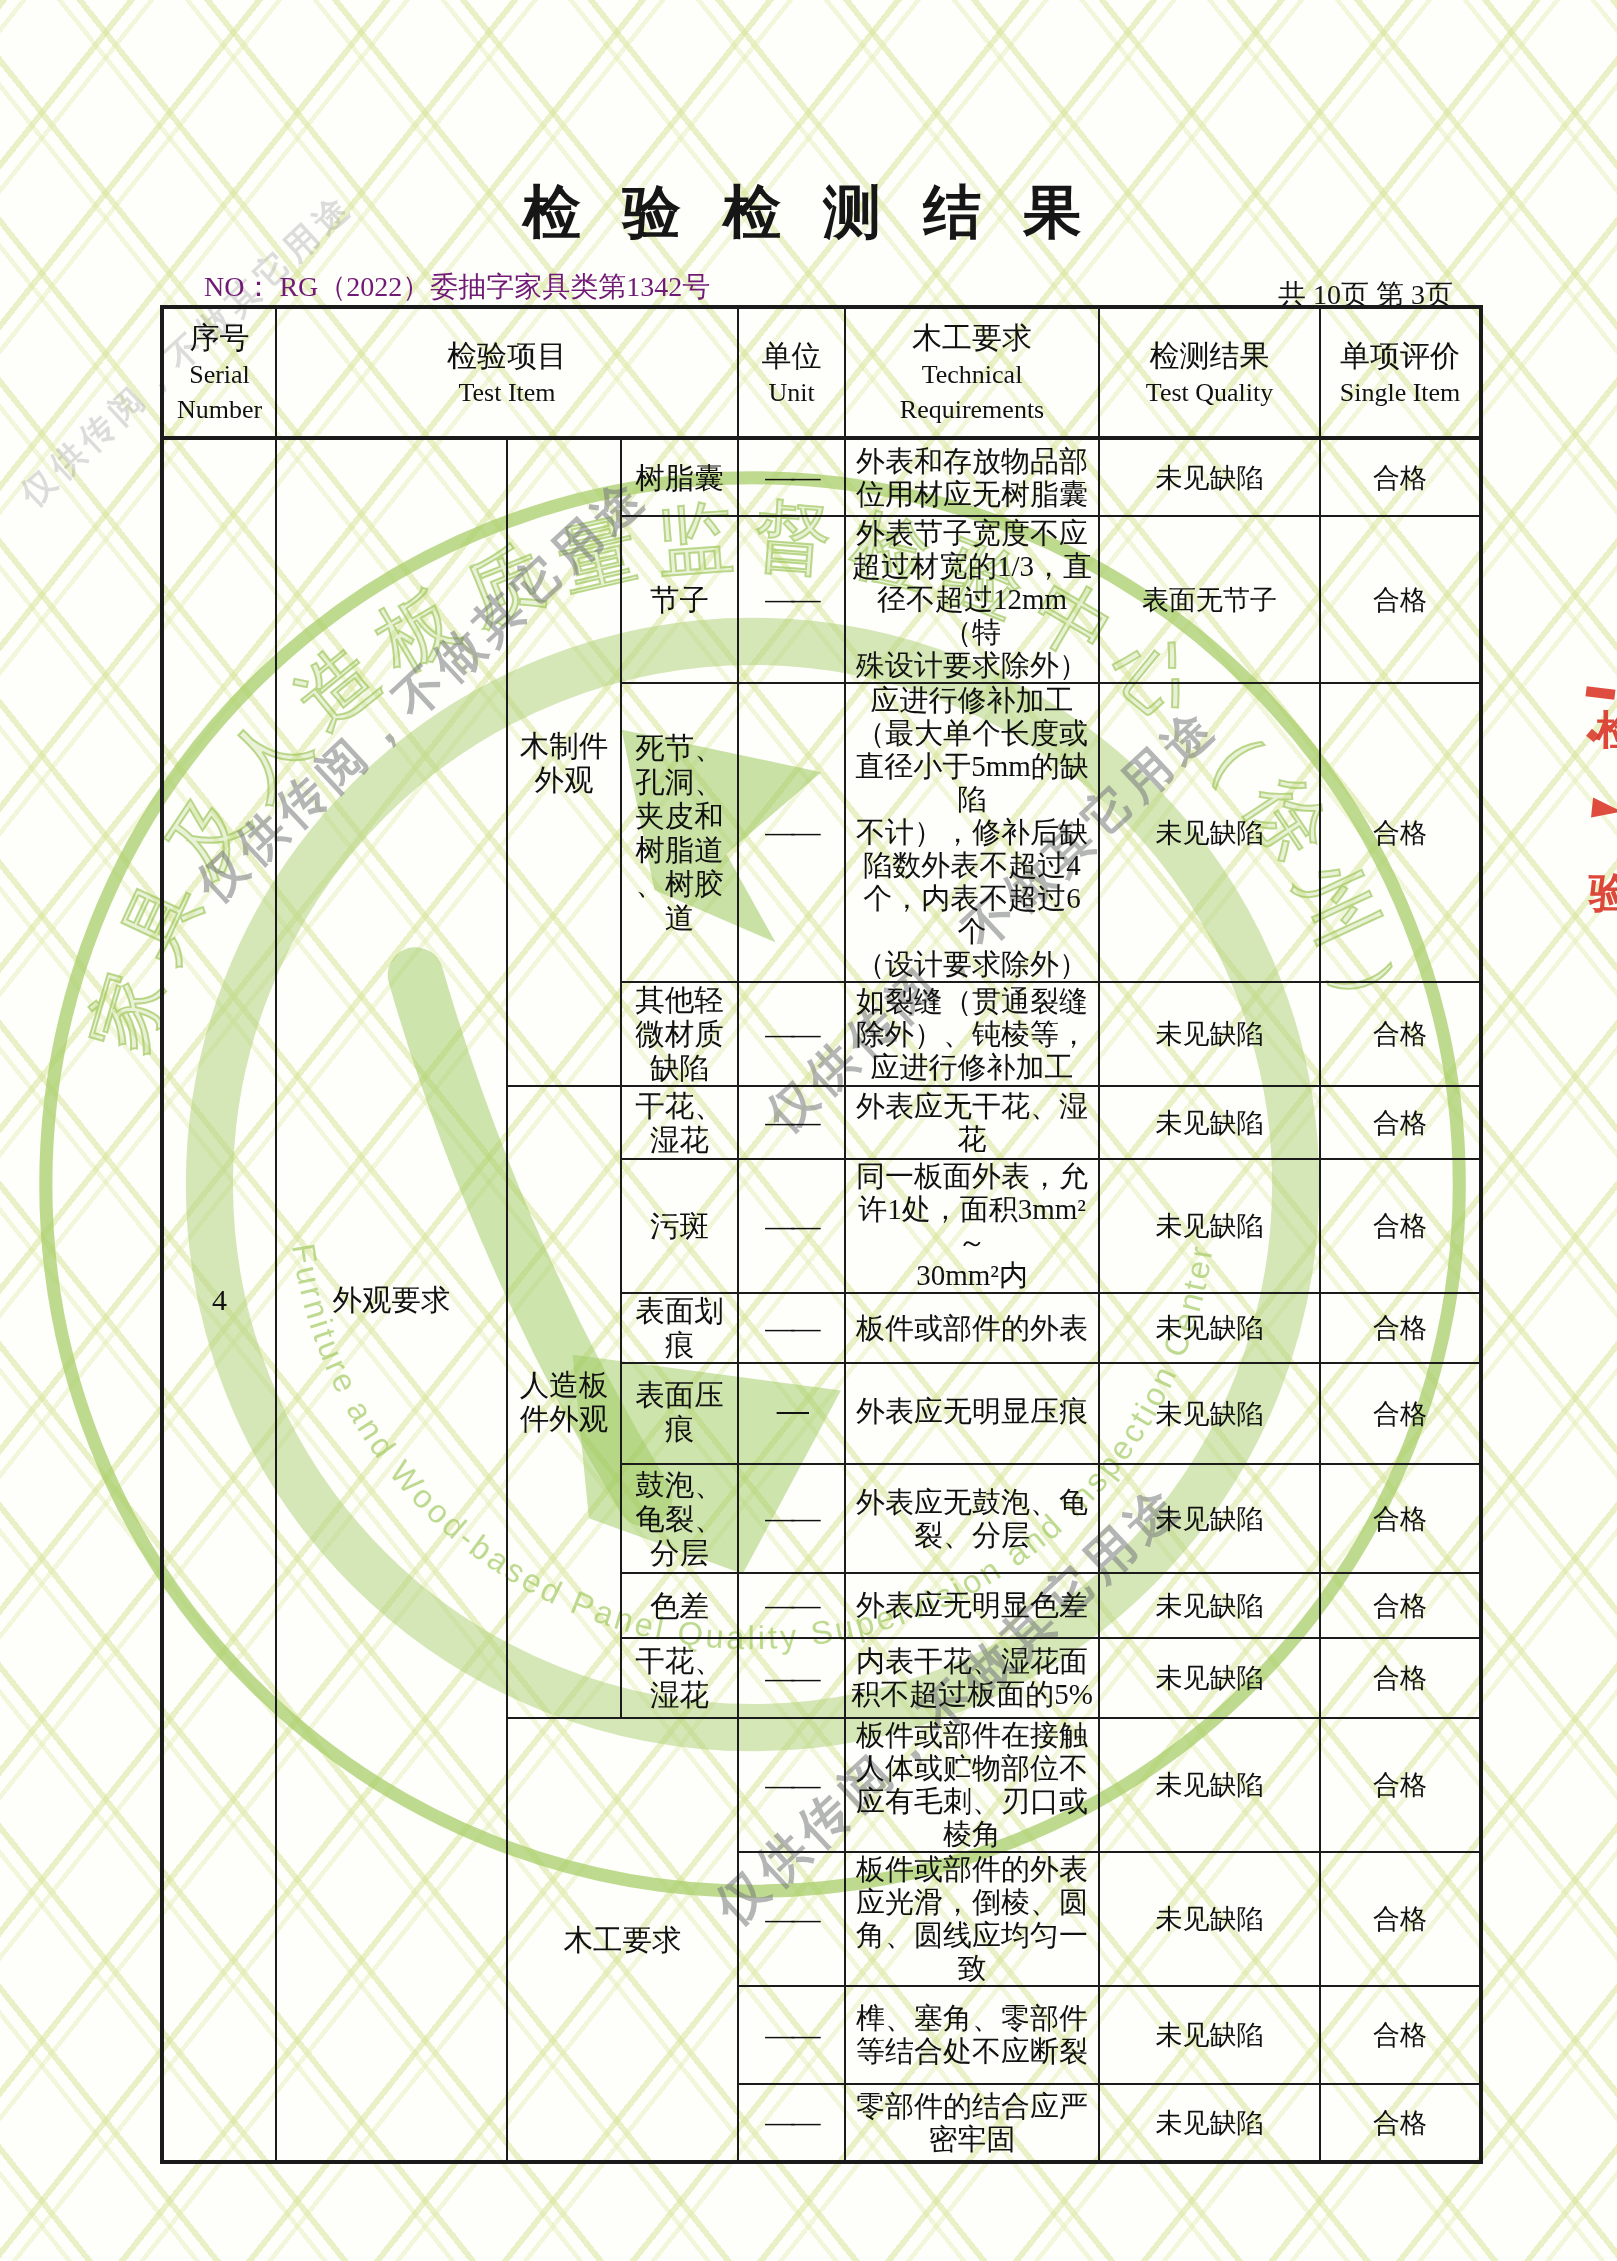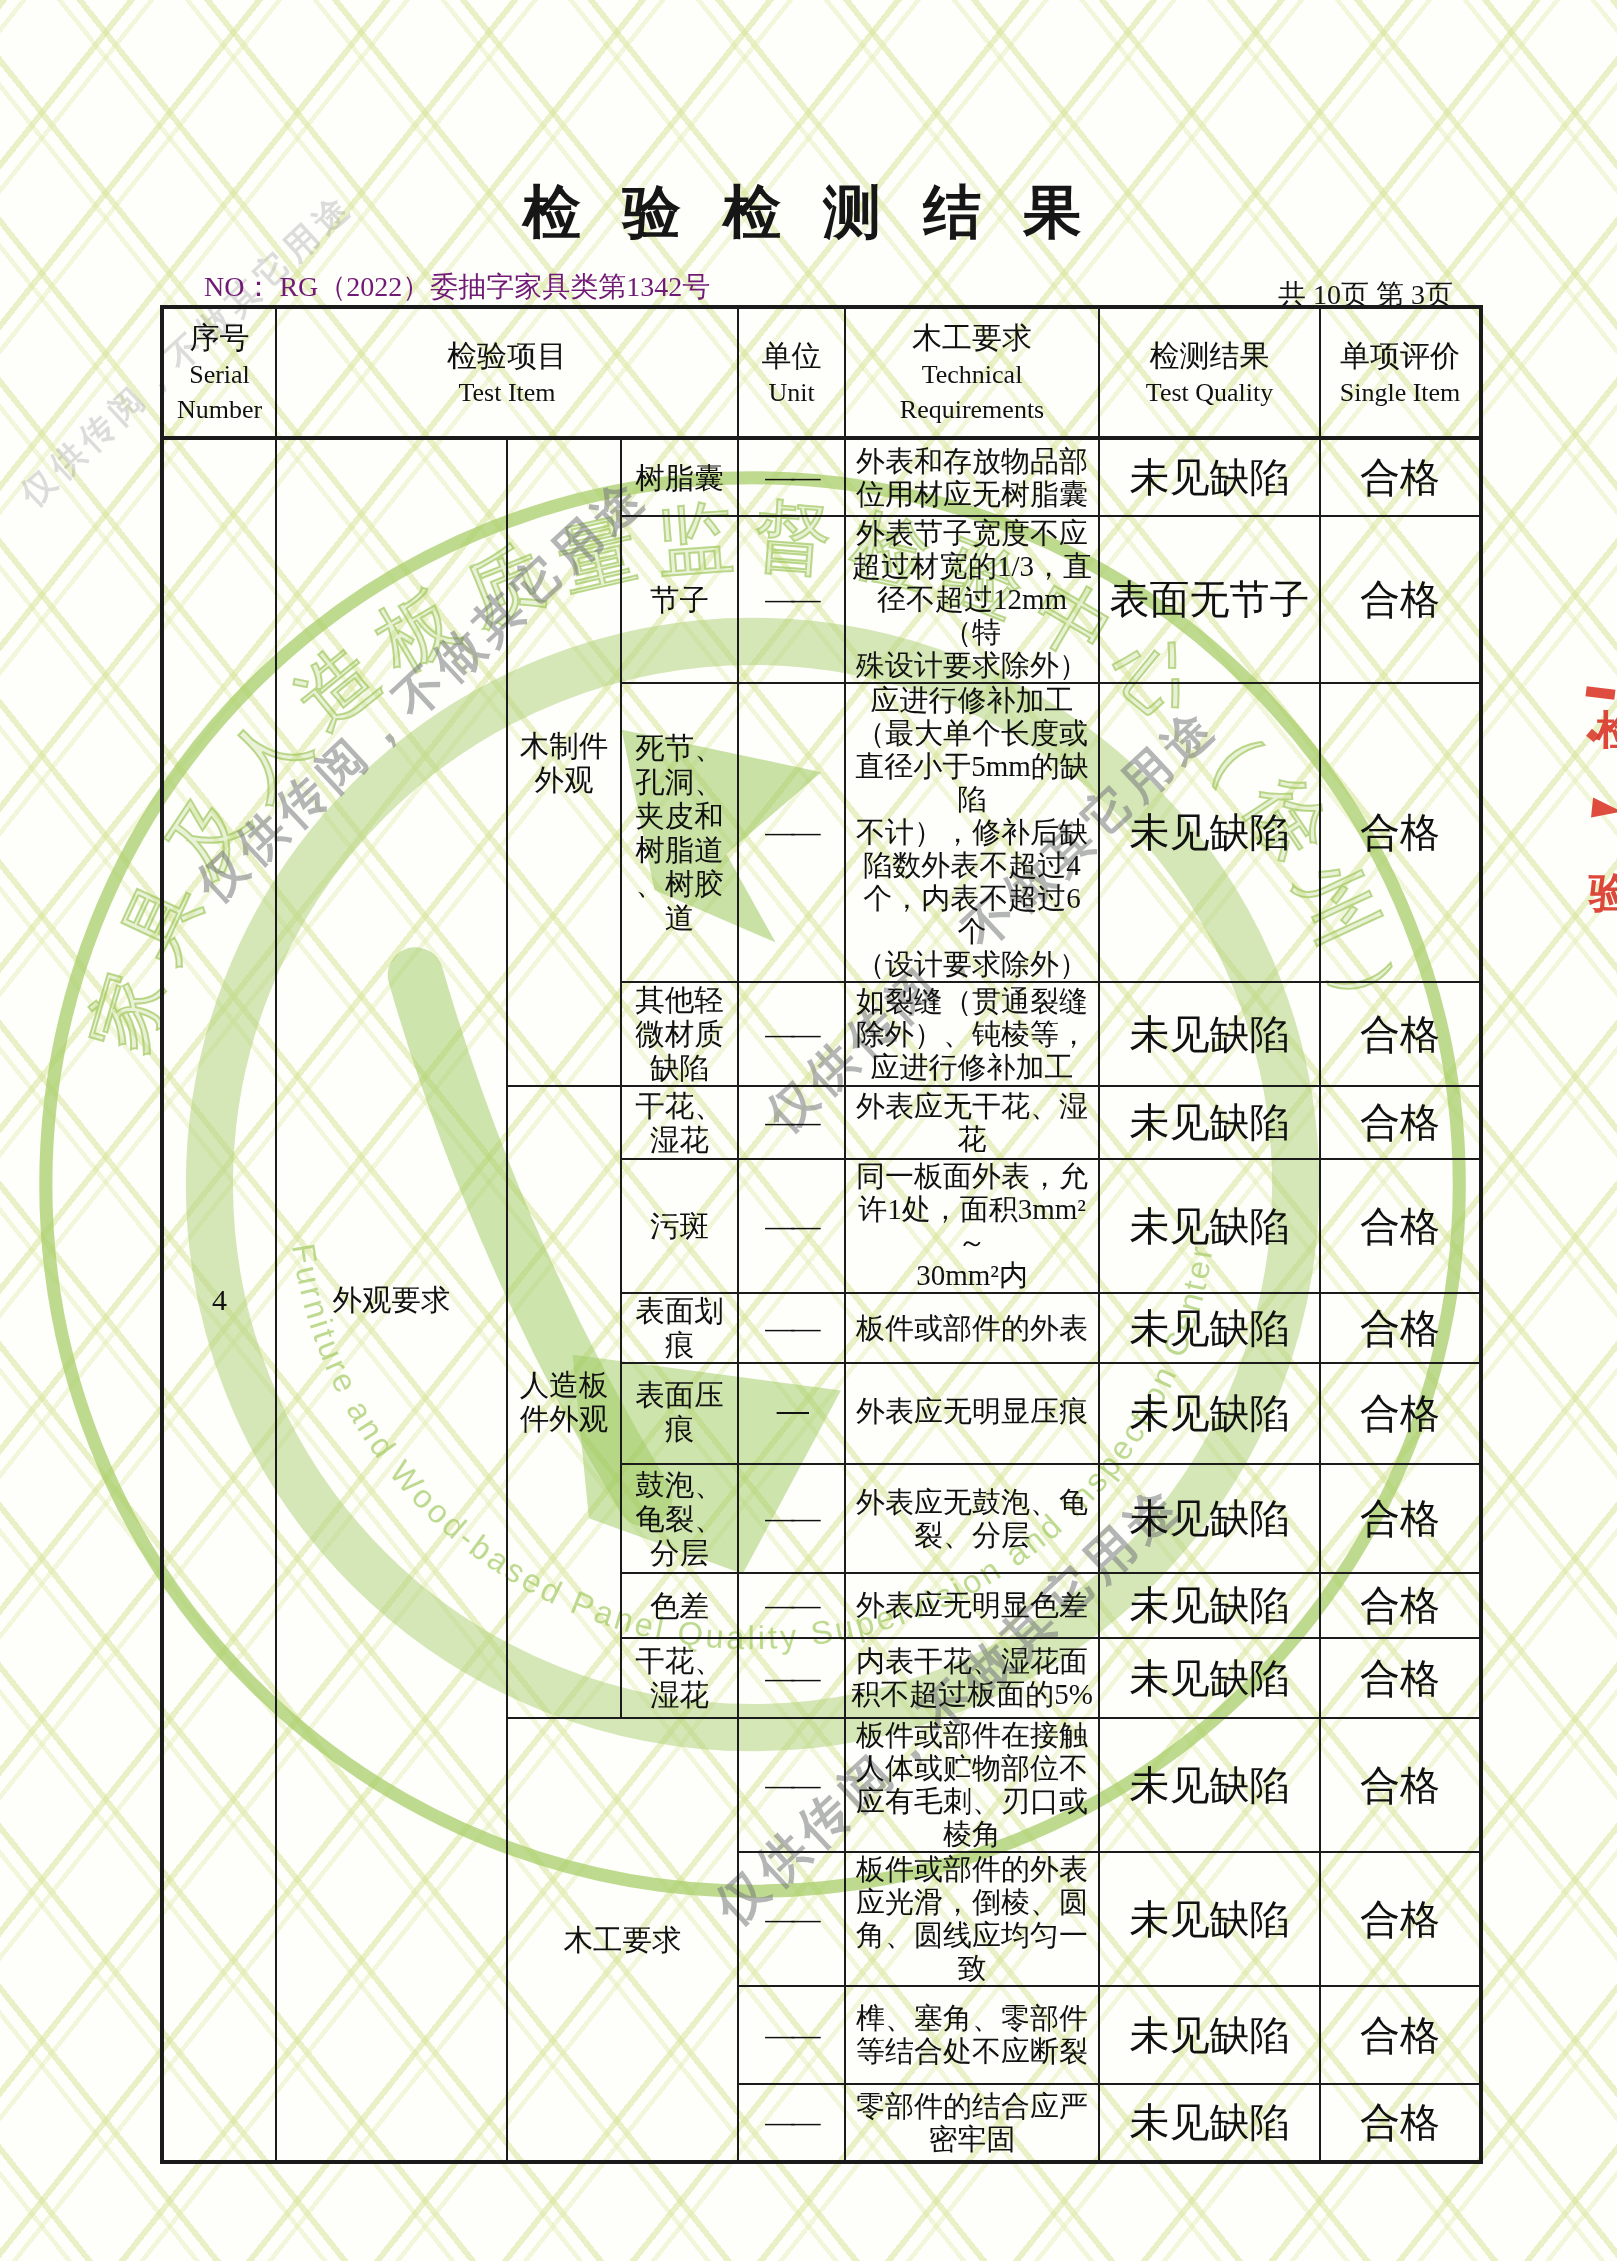--- a/index.html
+++ b/index.html
@@ -76,7 +76,7 @@
   .cell-serial{font-size:30px;}
   .cell-unit{font-size:29px;letter-spacing:-2.6px;}
   .cell-req{font-size:29px;line-height:33px;white-space:pre-line;}
-  .cell-result,.cell-eval{font-size:40px;}
+  .cell-result,.cell-eval{font-size:27px;}
 </style>
 </head>
 <body>

